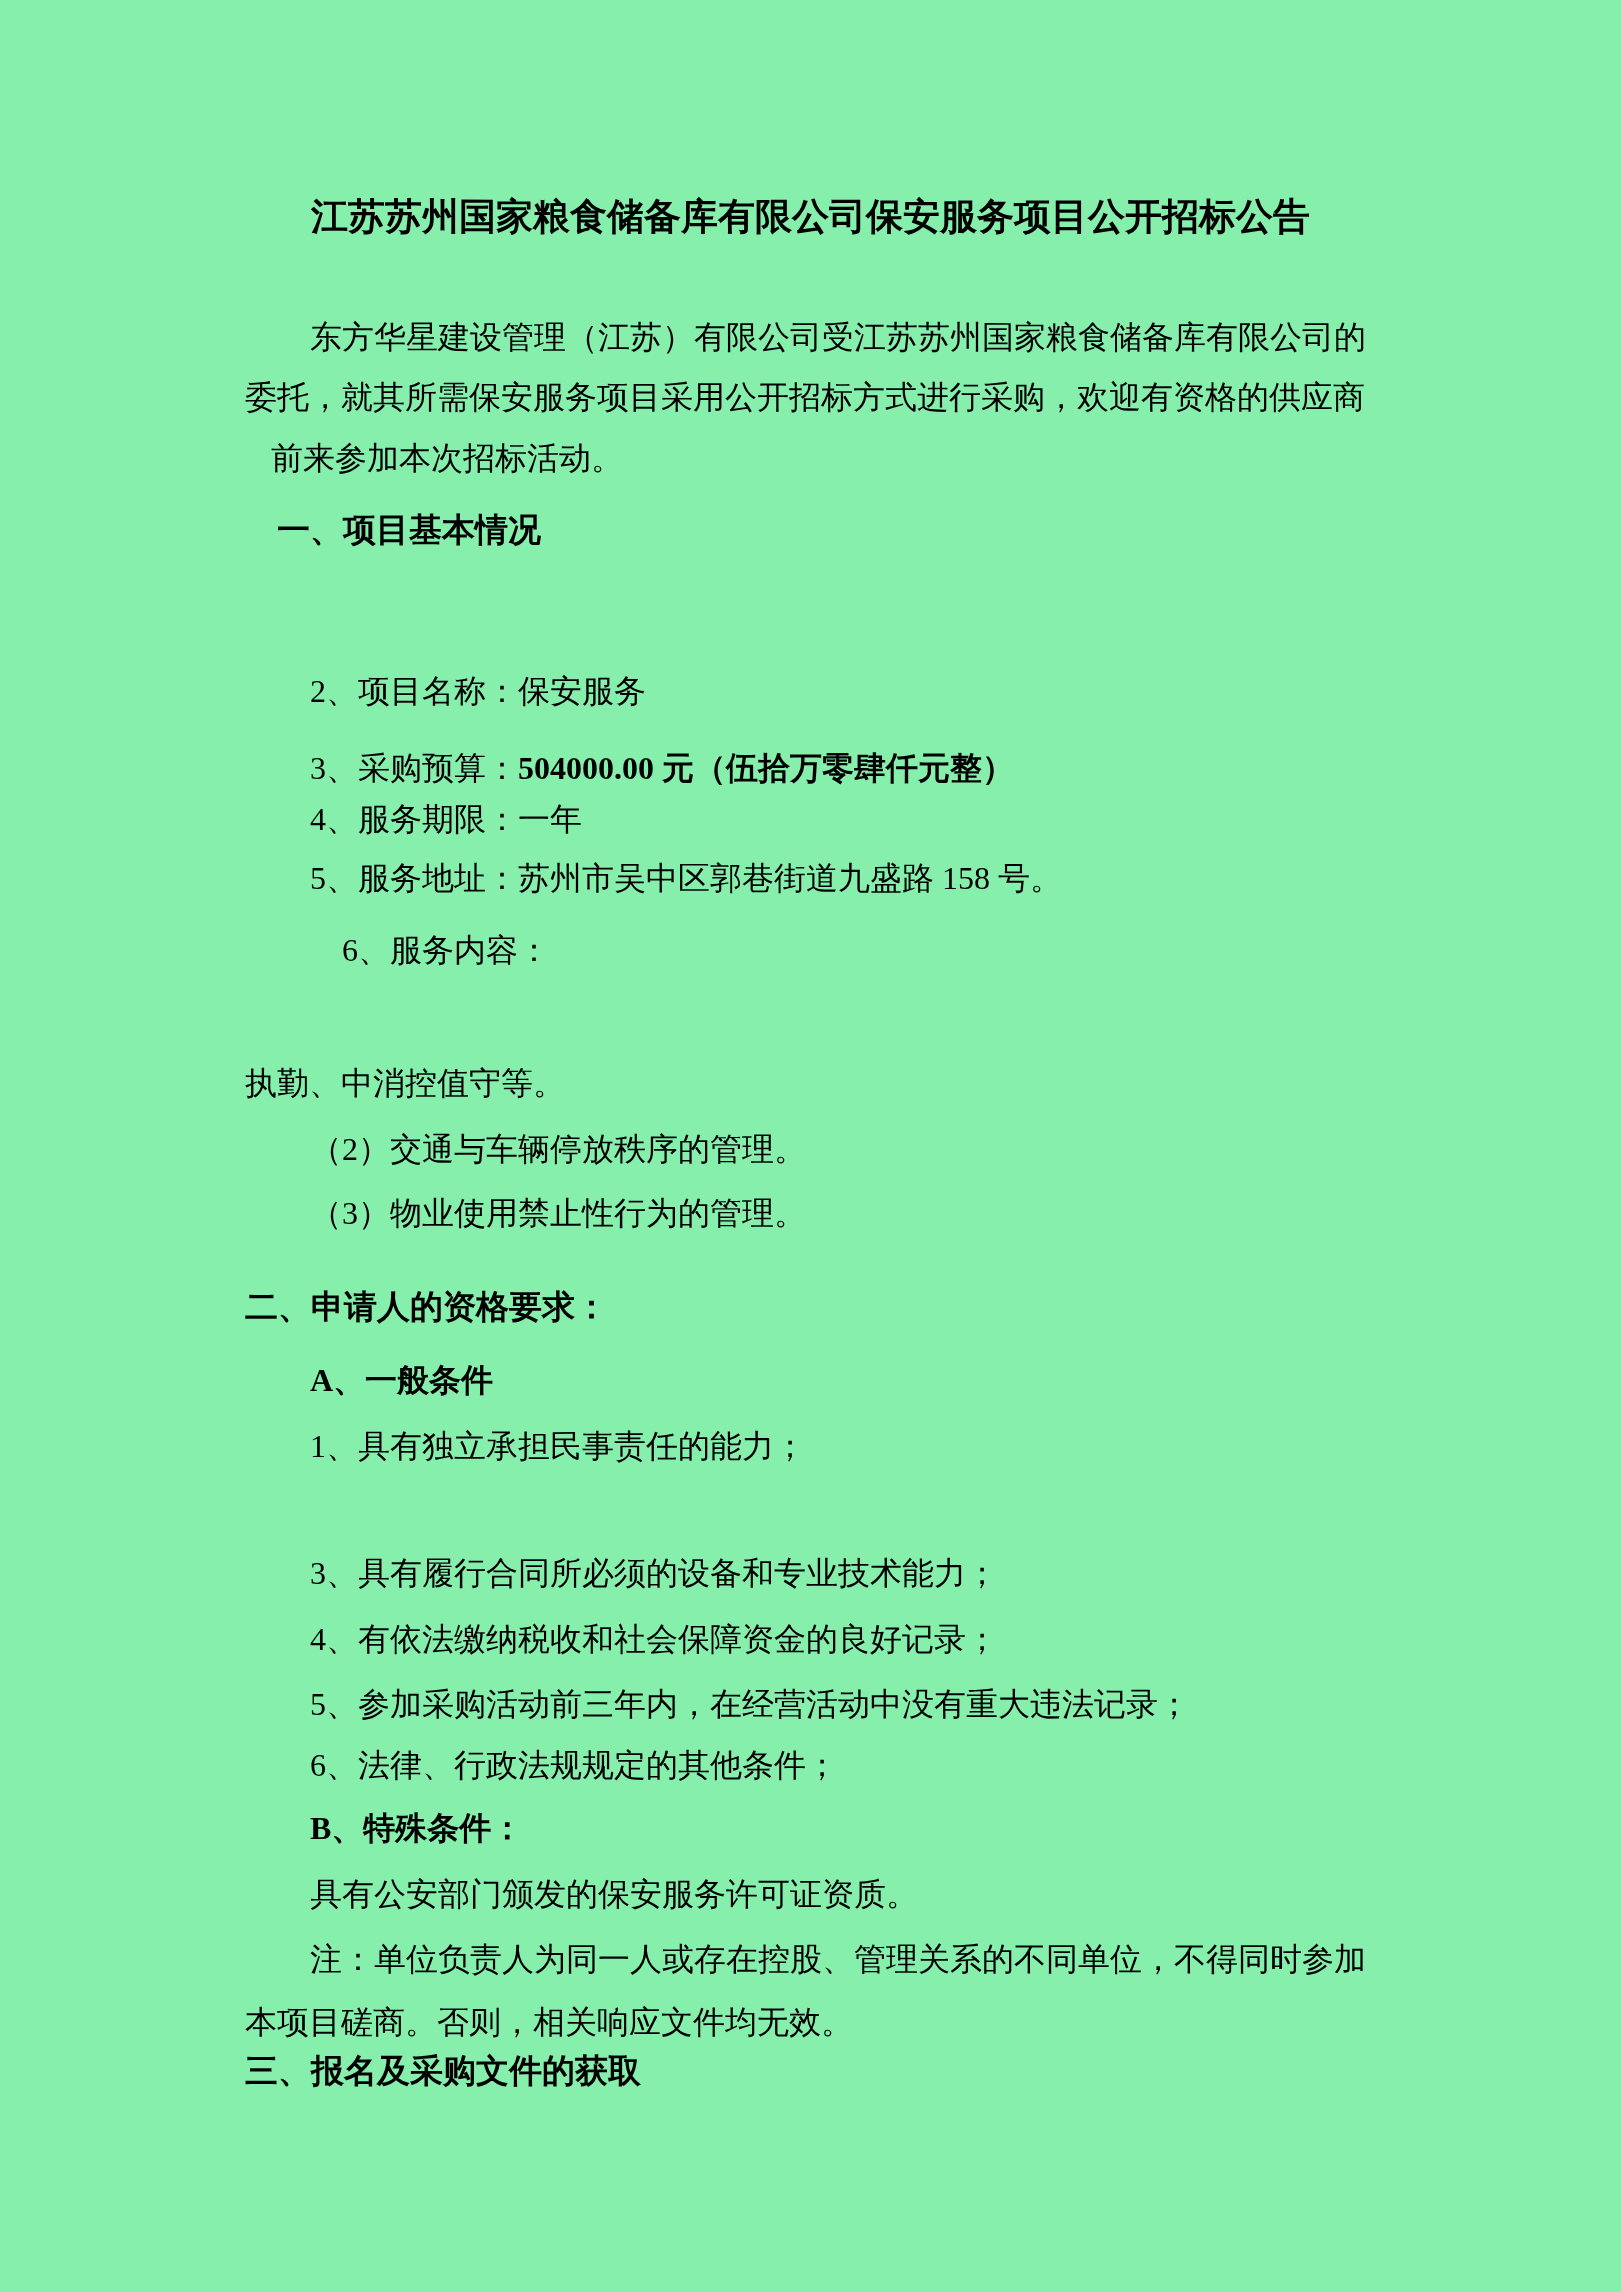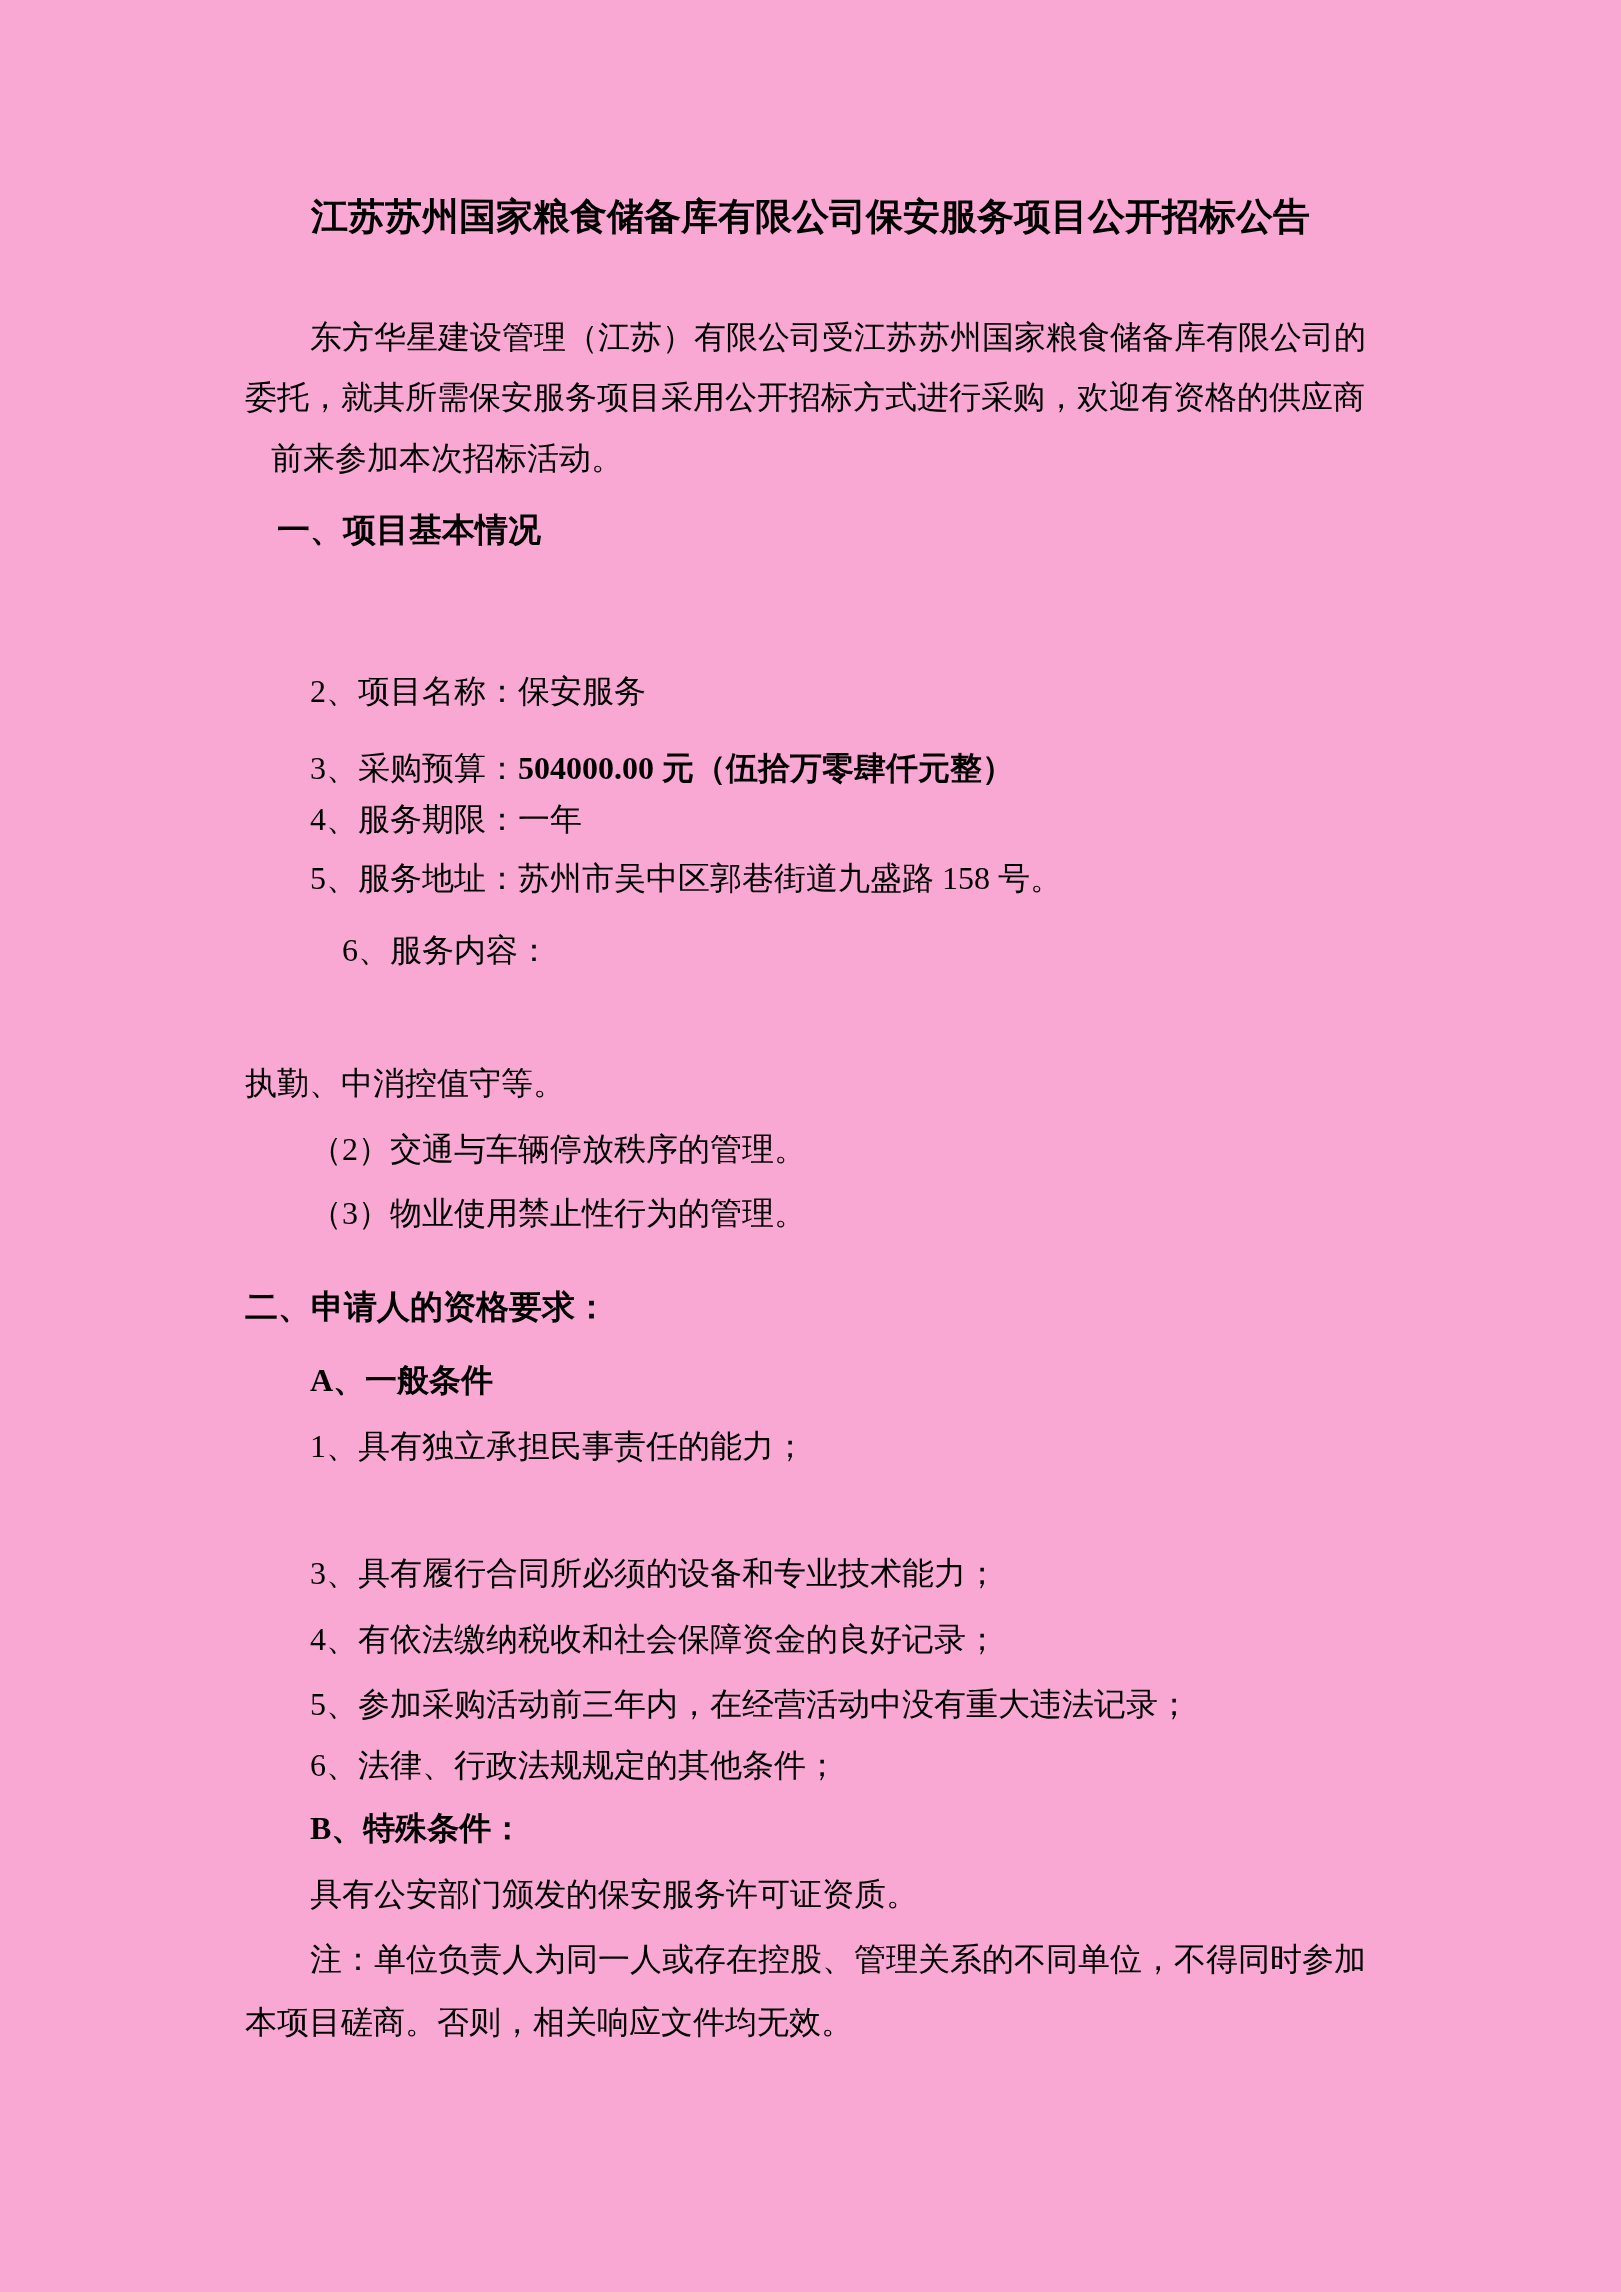--- a/index.html
+++ b/index.html
@@ -11,7 +11,7 @@
     position: relative;
     width: 1621px;
     height: 2293px;
-    background: #f9a8d4;
+    background: #86efac;
     color: #000000;
     font-family: "Liberation Serif", "DejaVu Serif", serif;
     overflow: hidden;

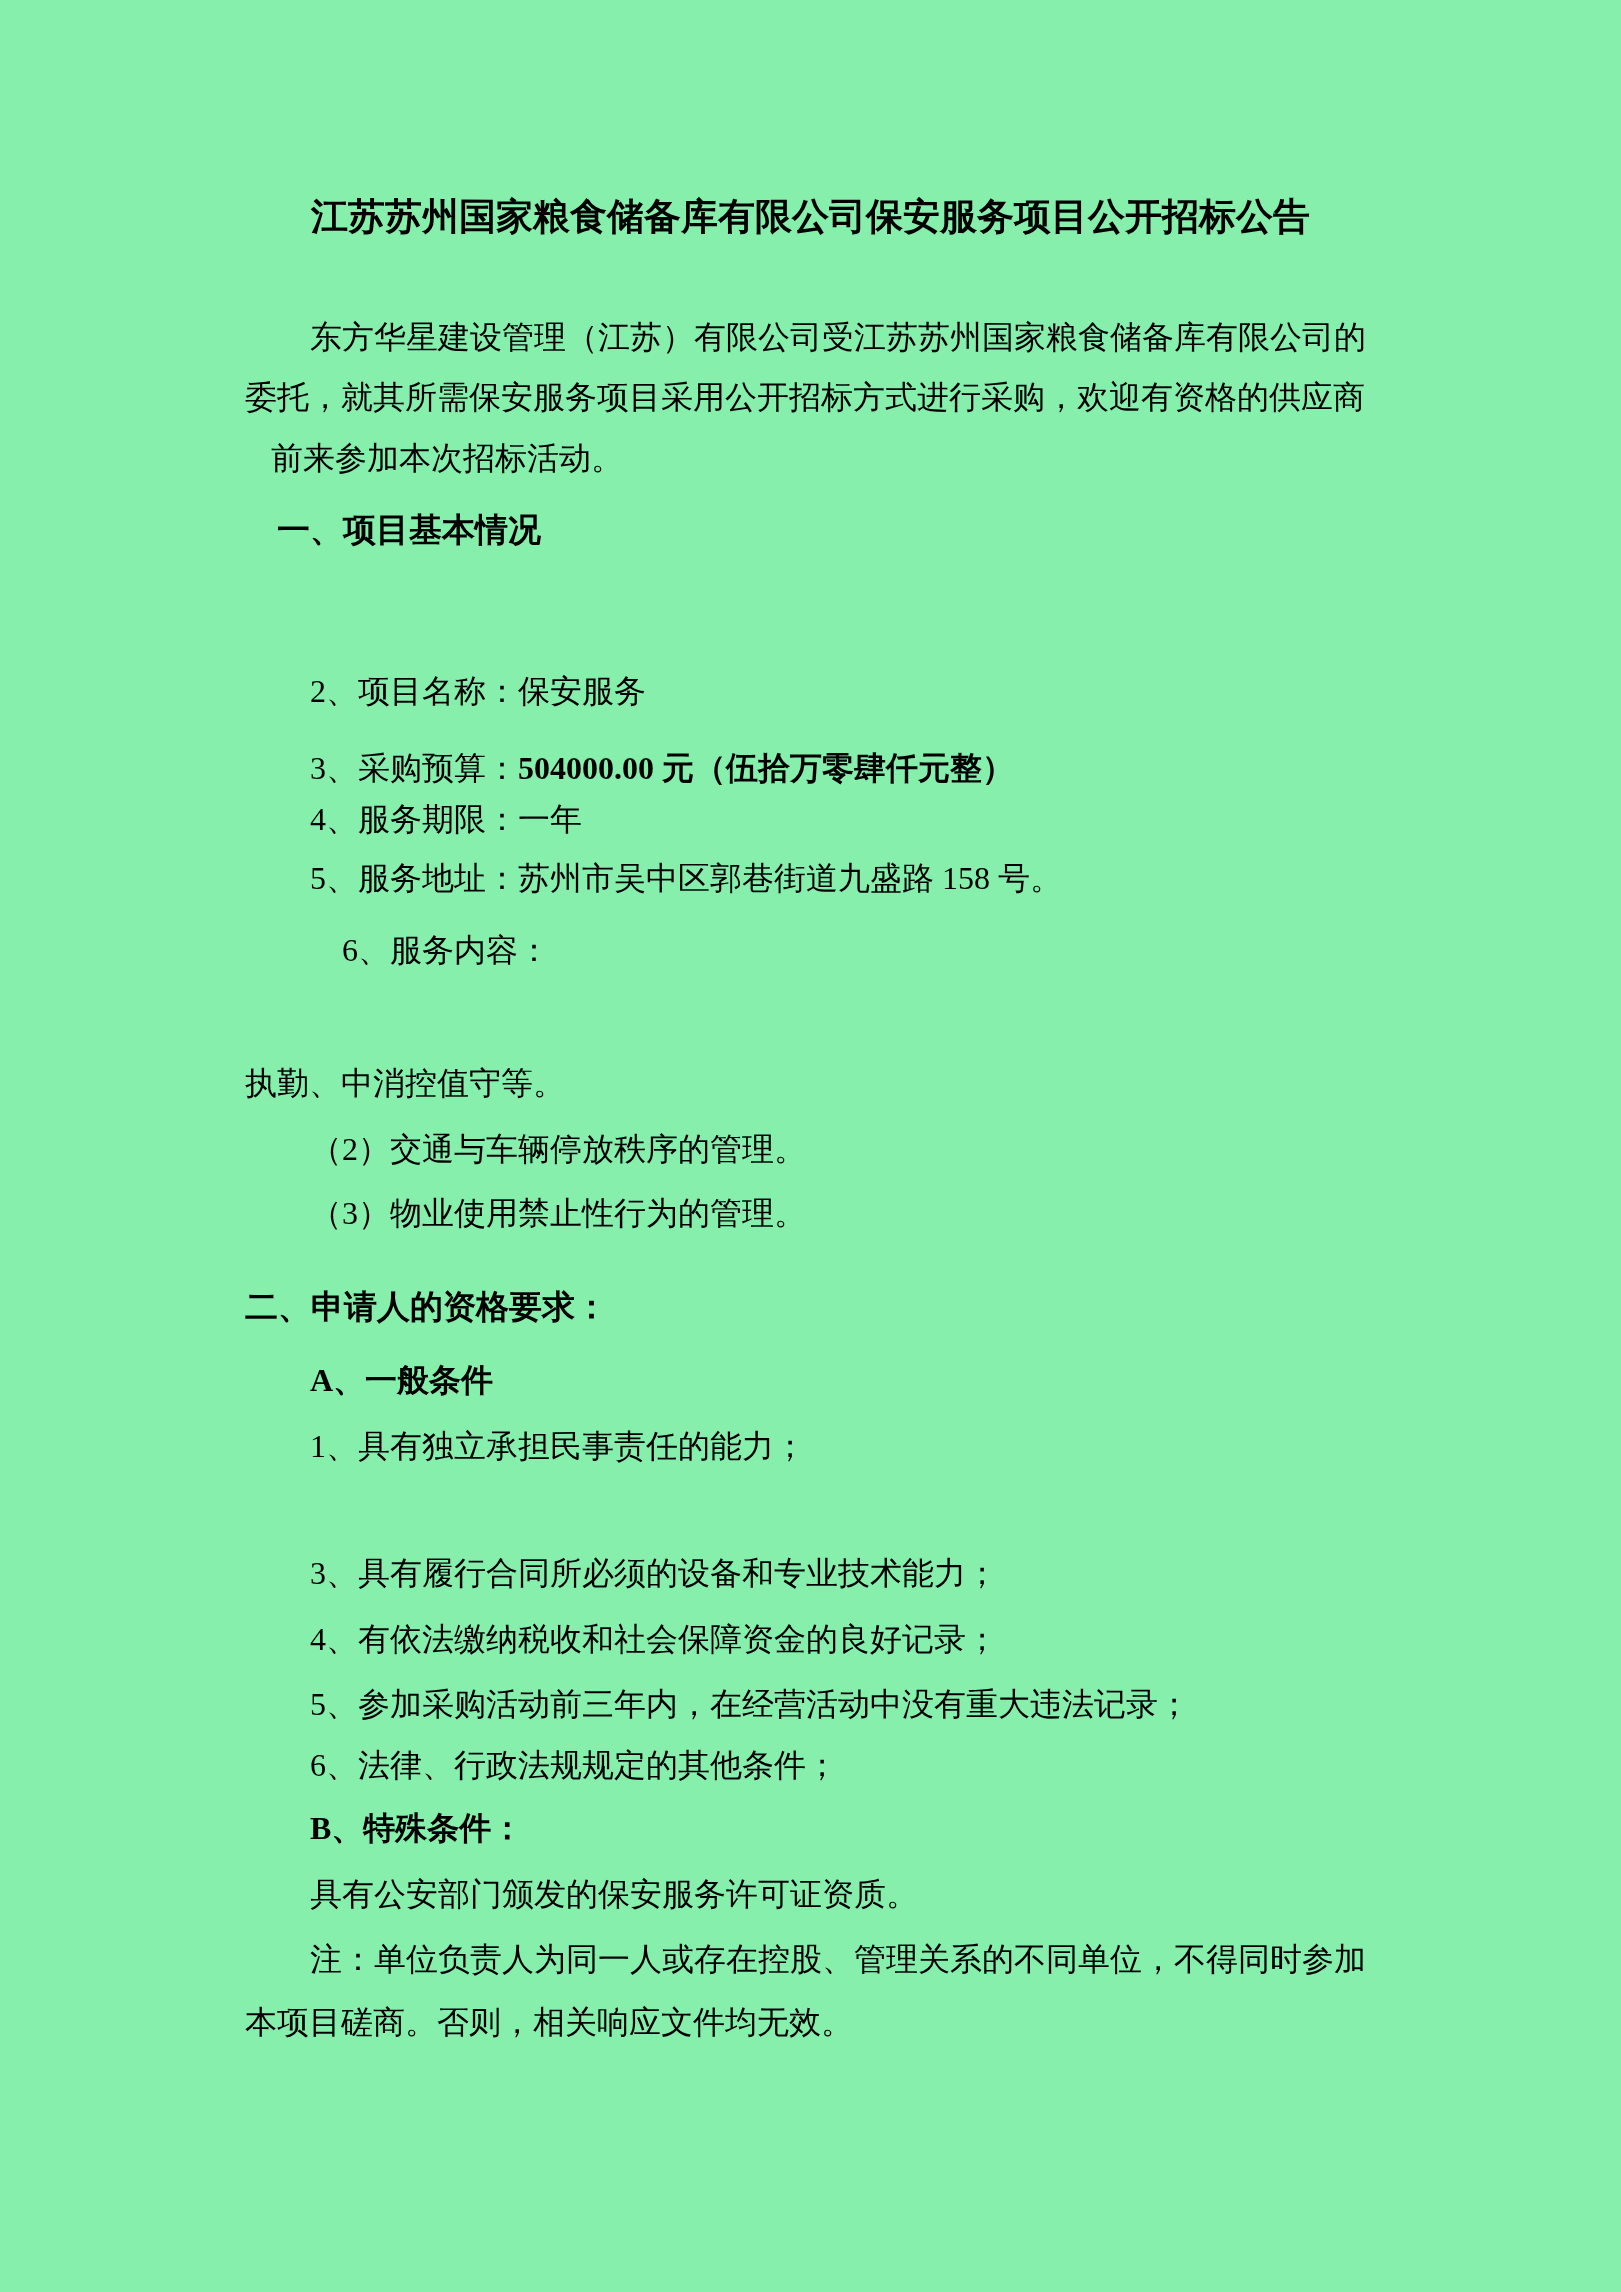--- a/index.html
+++ b/index.html
@@ -79,6 +79,7 @@
   <div class="line" style="top:1941px;left:310px;">注：单位负责人为同一人或存在控股、管理关系的不同单位，不得同时参加</div>
   <div class="line" style="top:2004px;left:245px;">本项目磋商。否则，相关响应文件均无效。</div>
 
+  <div class="line h" style="top:2053px;left:245px;">三、报名及采购文件的获取</div>
 
 </div>
 

